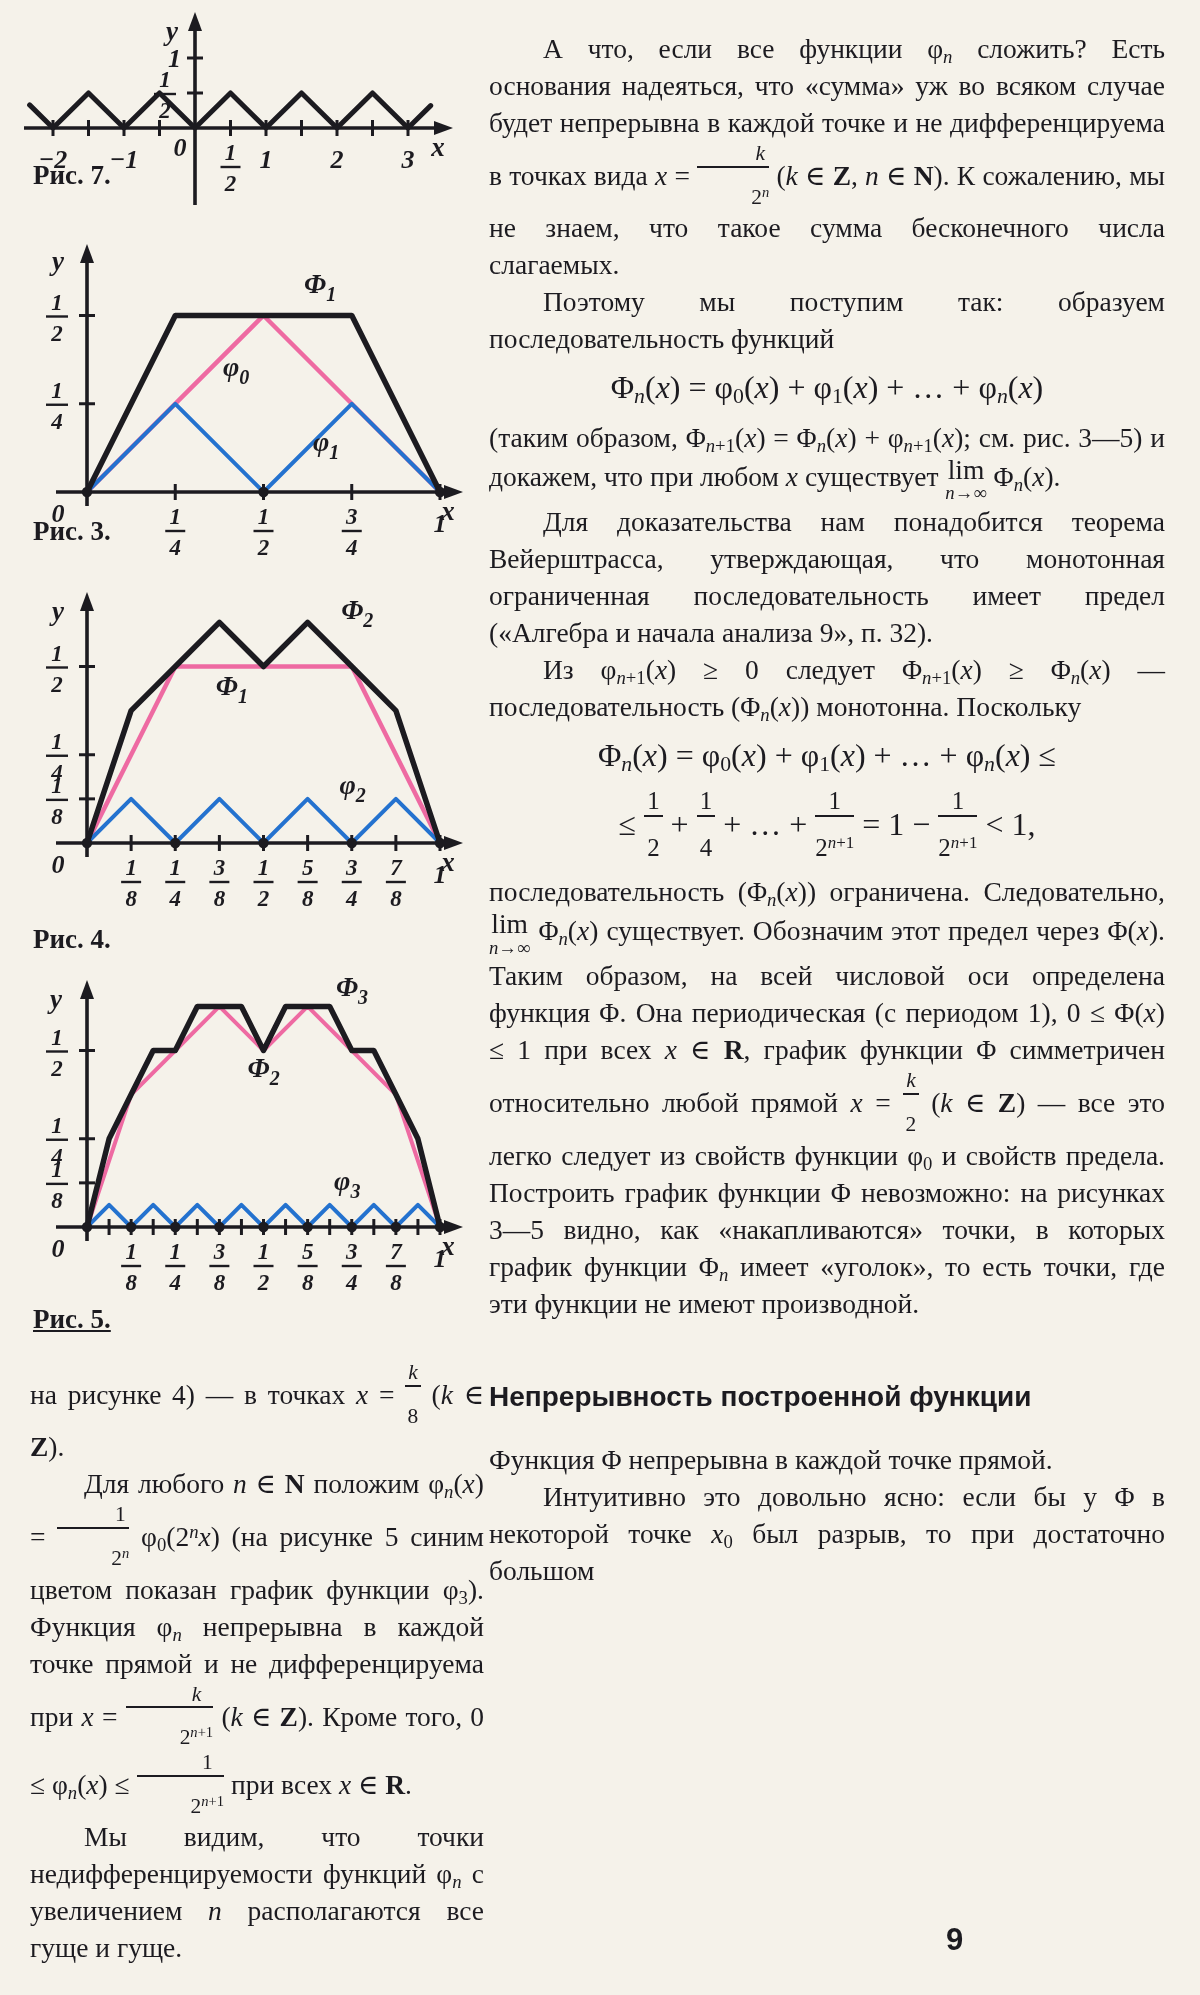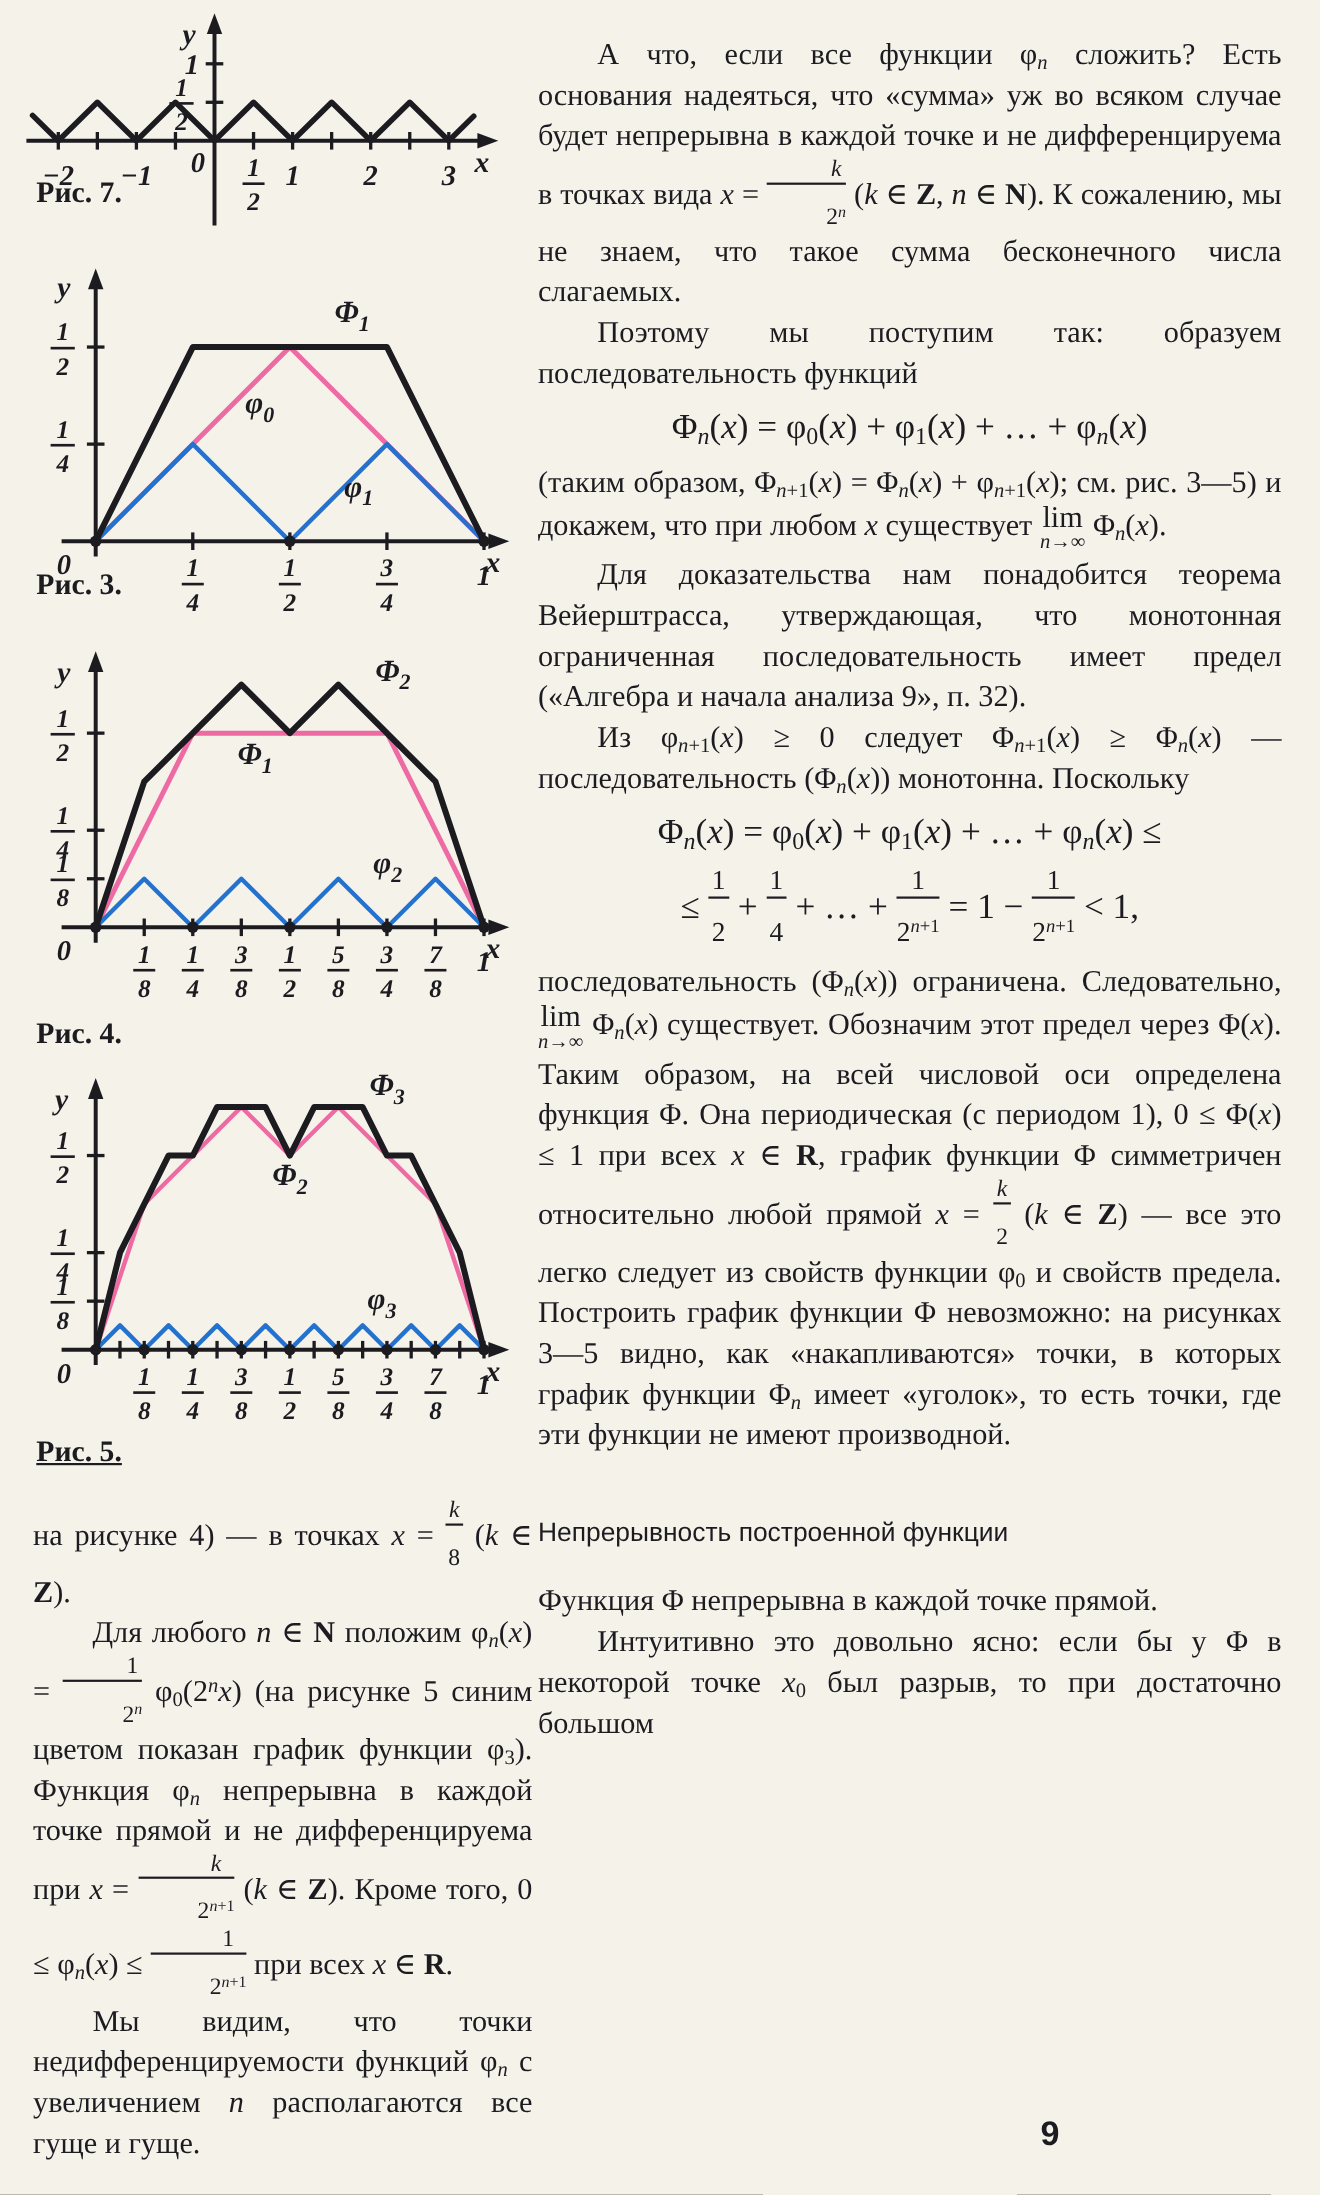--- a/index.html
+++ b/index.html
@@ -15,7 +15,7 @@
   .para{margin:0;}
   .para.ind{text-indent:54px;}
   .formula{margin:10px 0;text-align:center;font-size:32px;line-height:1.3;}
-  .heading{font-family:"Liberation Sans","DejaVu Sans",sans-serif;font-size:24px;font-weight:normal;margin:58px 0 28px 0;text-align:left;line-height:1.2;}
+  .heading{font-family:"Liberation Sans","DejaVu Sans",sans-serif;font-size:28px;font-weight:bold;margin:58px 0 28px 0;text-align:left;line-height:1.2;}
   i{font-style:italic;}
   b{font-weight:bold;}
   sub,sup{font-size:68%;line-height:0;}

